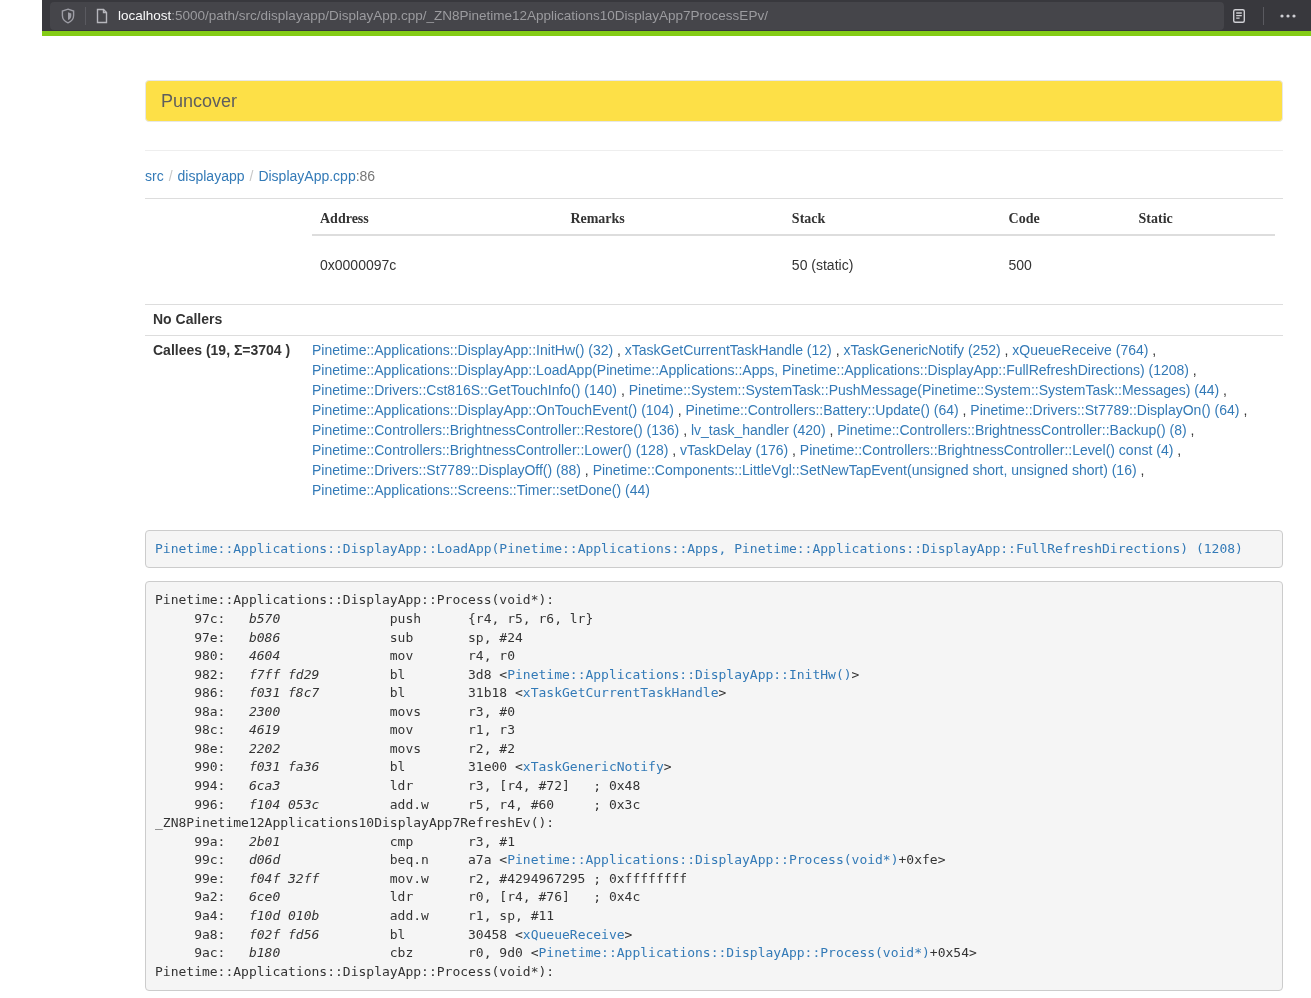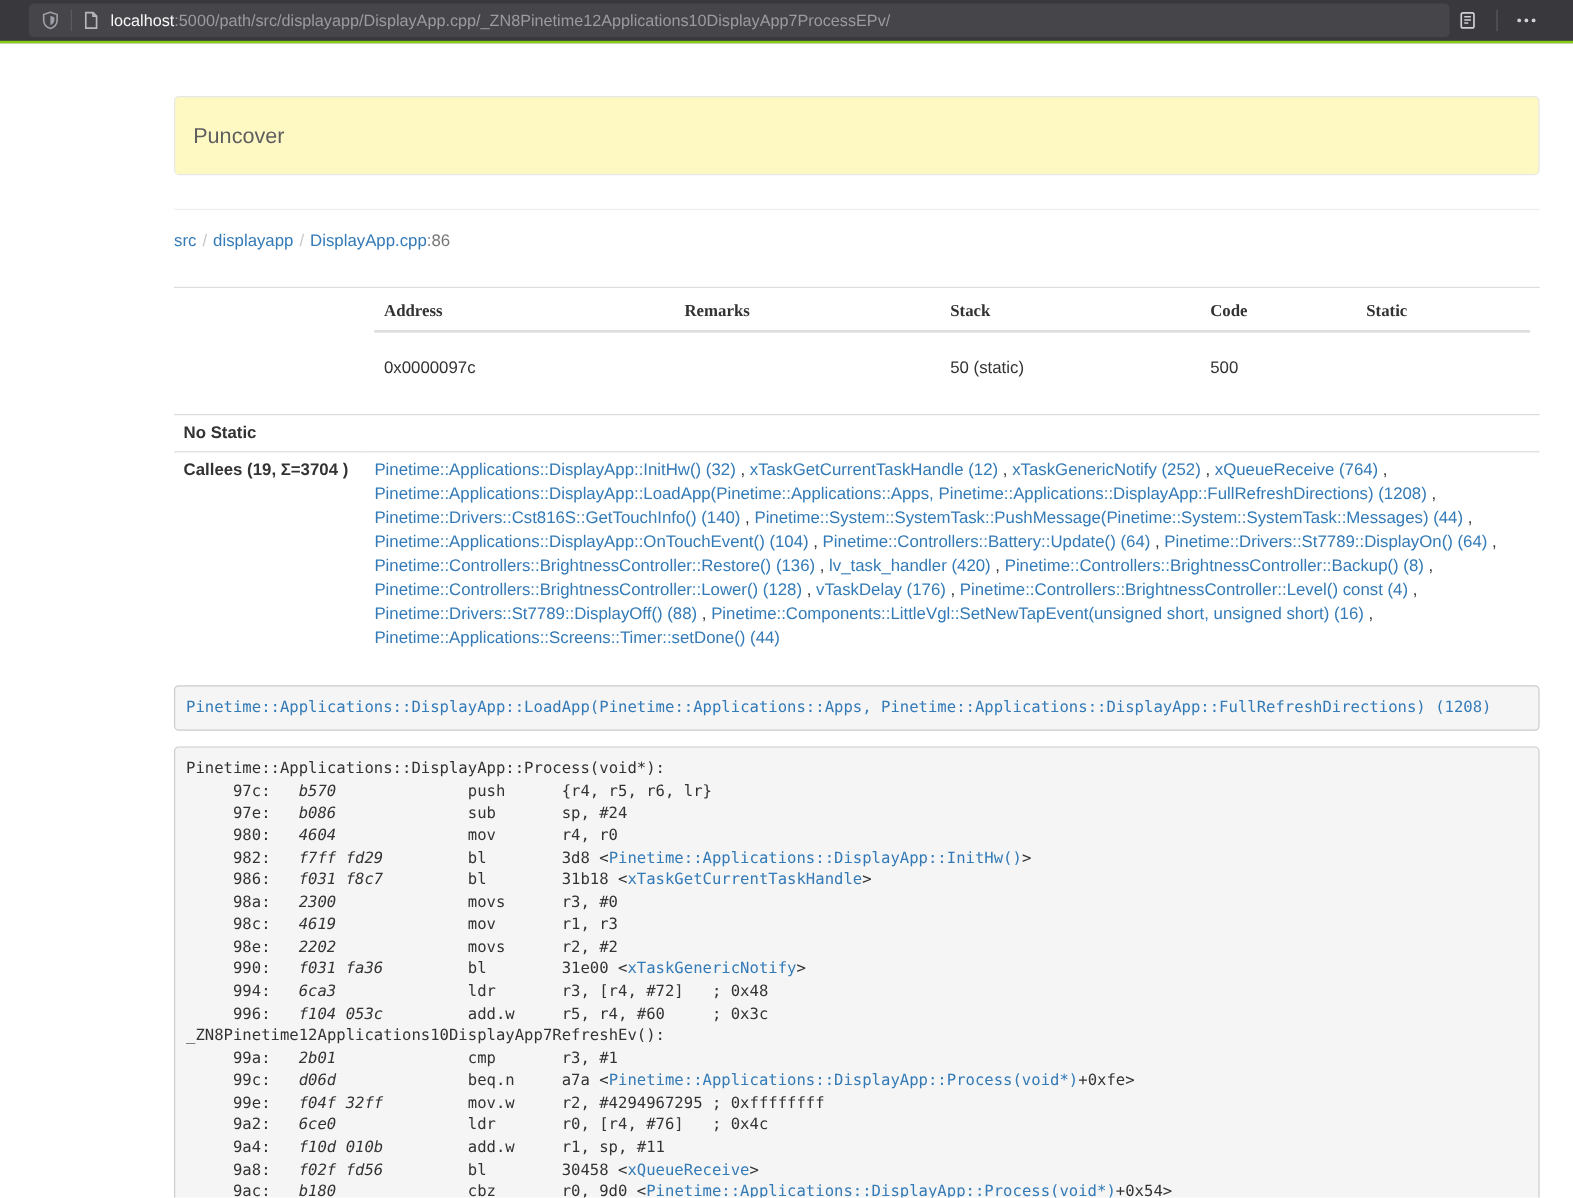--- a/index.html
+++ b/index.html
@@ -12,7 +12,7 @@
   
   .browser-bar{
     height:36px;background:#38383d;display:flex;align-items:center;
-    box-sizing:border-box;border-bottom:2px solid #84cc16;padding:0 24px;
+    box-sizing:border-box;border-bottom:5px solid #84cc16;padding:0 8px;margin-left:42px;
   }
   .url-field{
     flex:1;display:flex;align-items:center;background:#45454a;border-radius:4px;

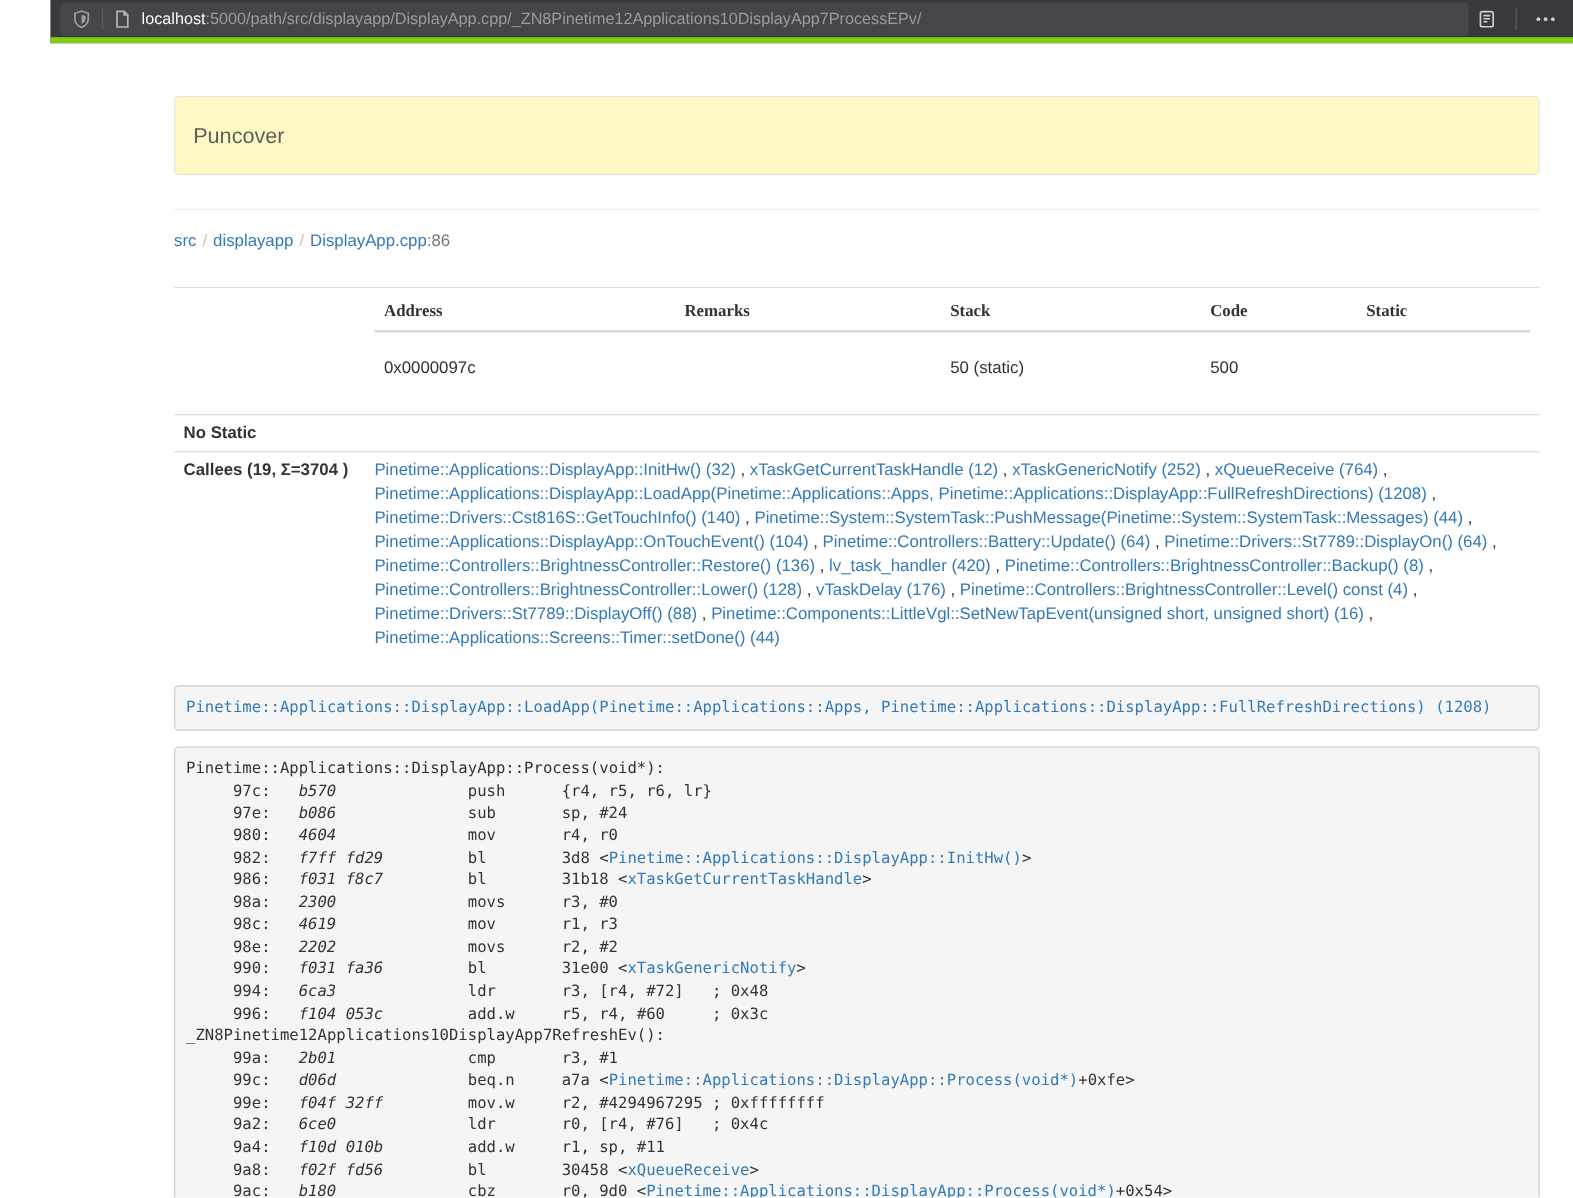--- a/index.html
+++ b/index.html
@@ -29,7 +29,7 @@
   
   .content{width:1138px;margin-left:145px;}
   .navbar{
-    margin-top:44px;height:66px;background:#fef9c3;border:1px solid #e7e7e7;
+    margin-top:44px;height:42px;background:#fde047;border:1px solid #e7e7e7;
     border-radius:4px;display:flex;align-items:center;box-sizing:border-box;
   }
   .brand{padding:0 15px;font-size:18px;color:#5e5e5e;cursor:pointer;}

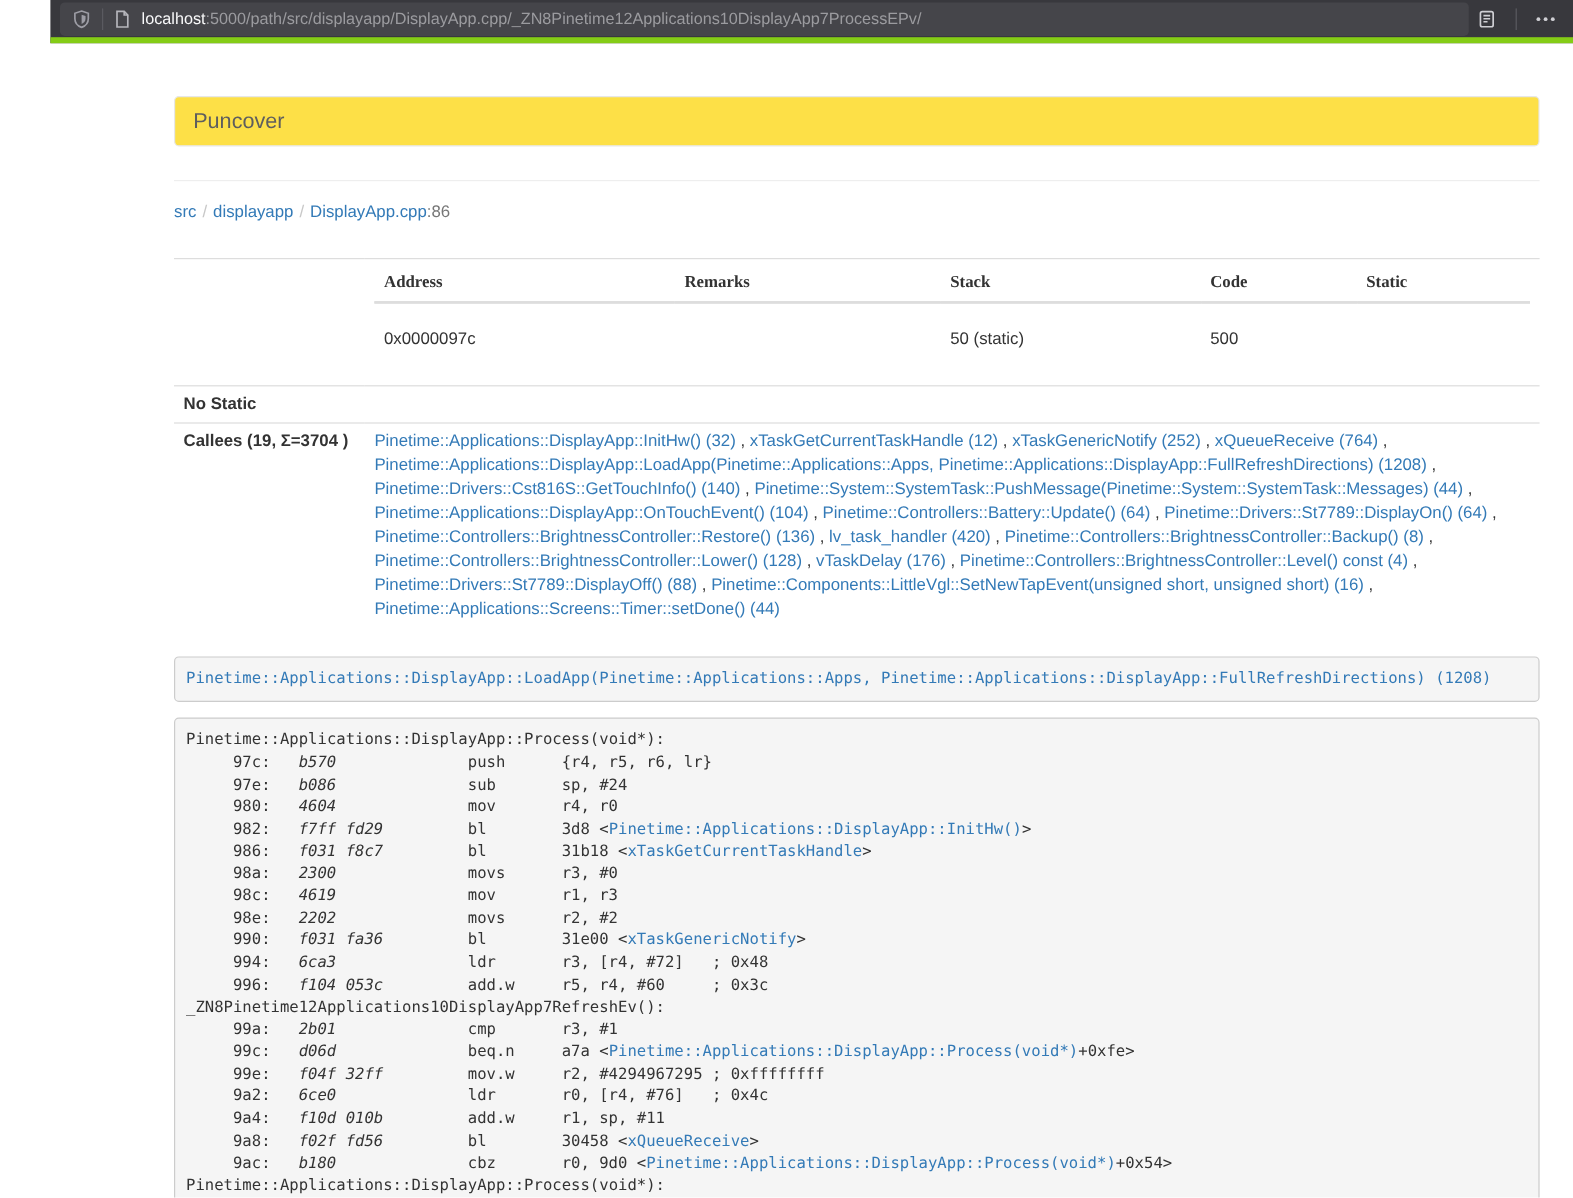--- a/index.html
+++ b/index.html
@@ -34,7 +34,7 @@
   }
   .brand{padding:0 15px;font-size:18px;color:#5e5e5e;cursor:pointer;}
   hr.rule{border:0;border-top:1px solid #eee;margin:28px 0 0 0;}
-  .breadcrumb{margin:17px 0 31px 0;}
+  .breadcrumb{margin:17px 0 14px 0;}
   .crumb-sep{color:#c7c7c7;padding:0 5px;}
   .crumb-suffix{color:#777;}
 

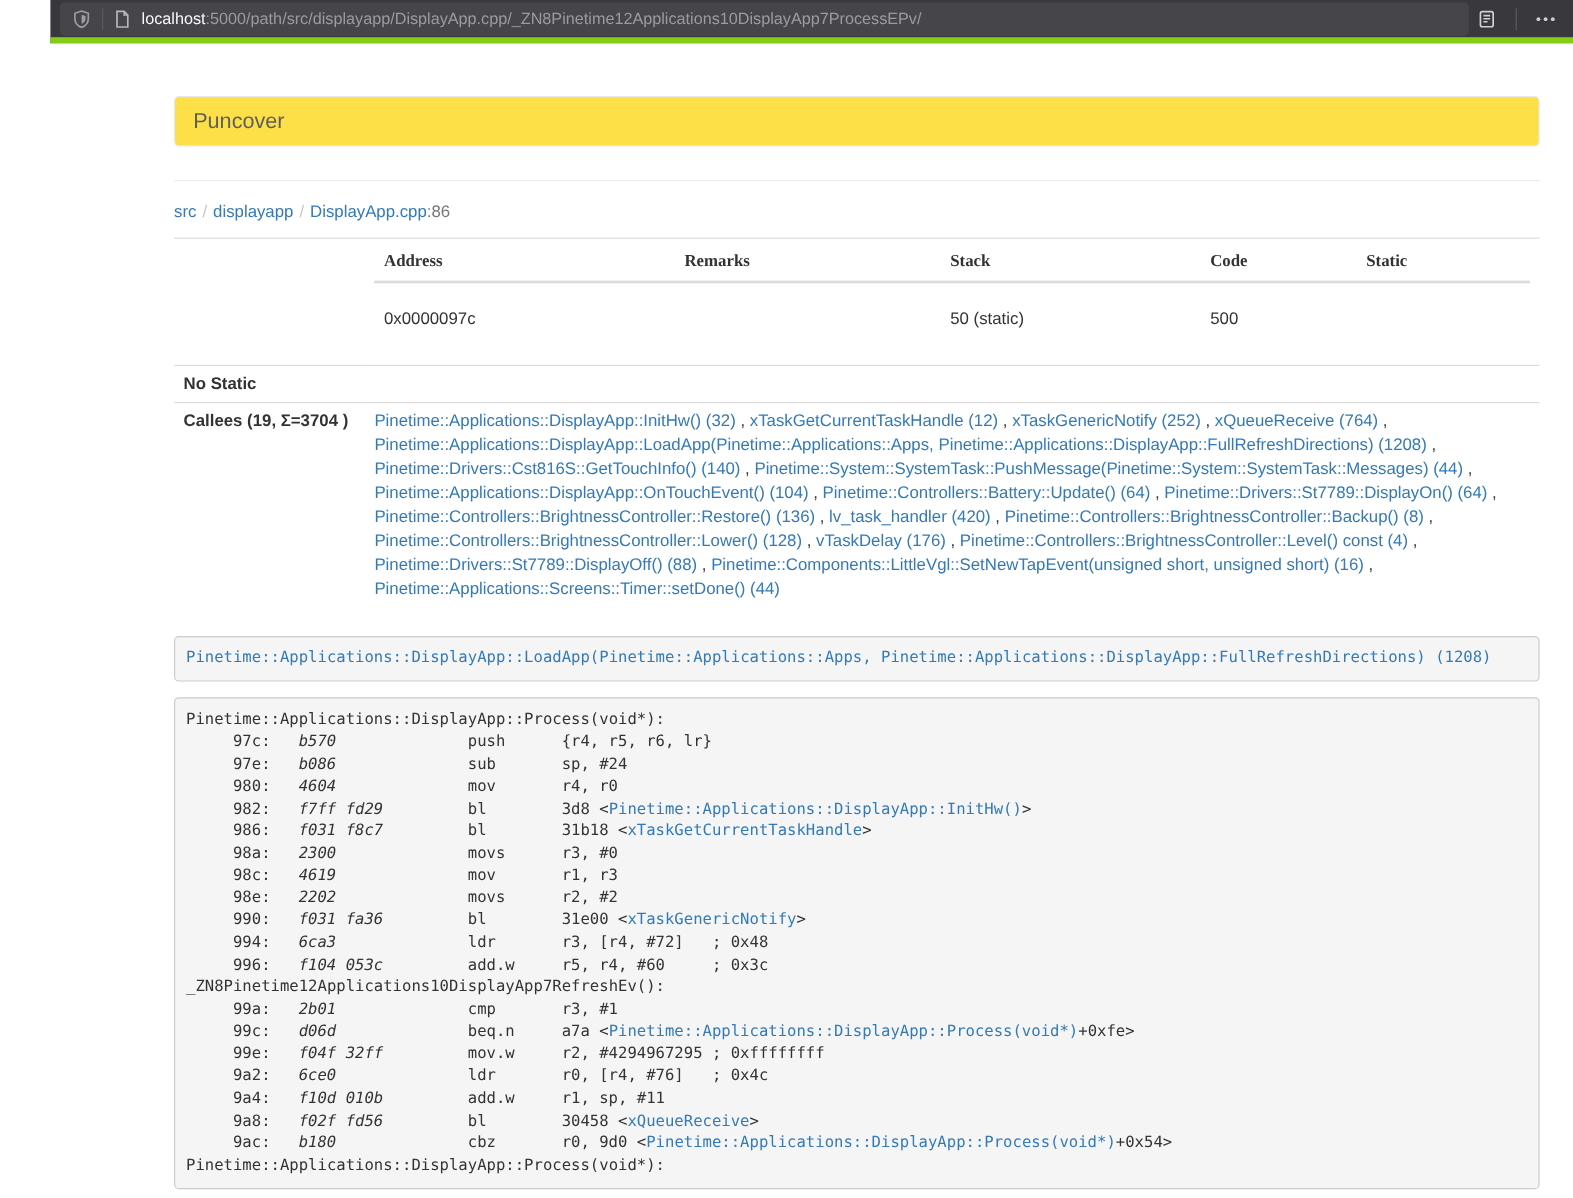--- a/index.html
+++ b/index.html
@@ -144,7 +144,7 @@
         </td>
       </tr>
       <tr>
-        <td class="key">No Static</td>
+        <td class="key">No Callers</td>
         <td></td>
       </tr>
       <tr>

